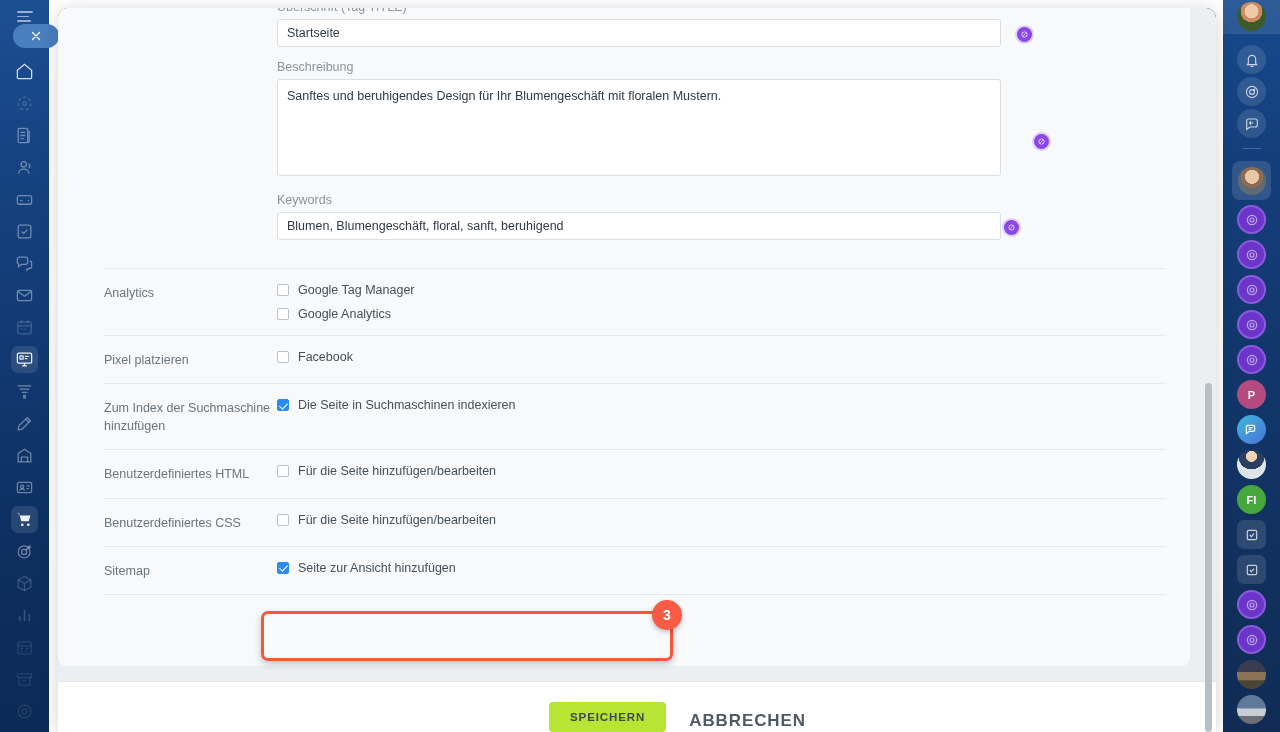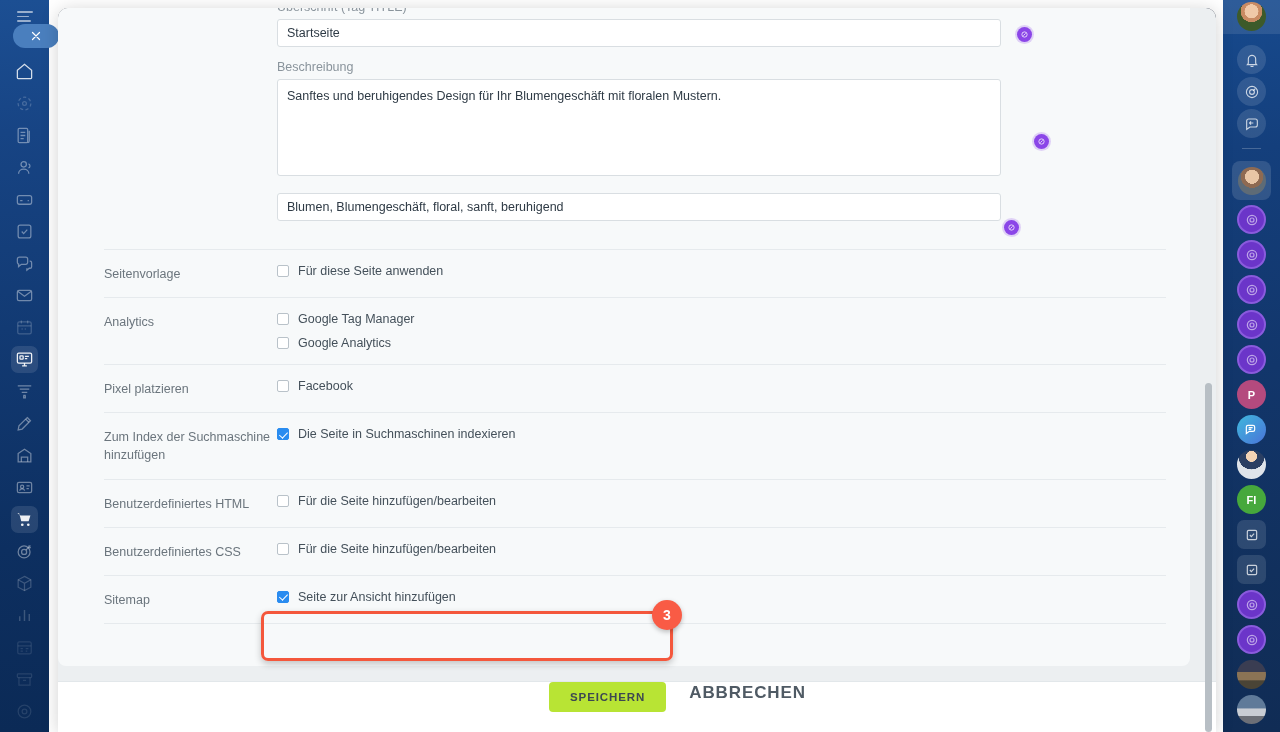--- a/index.html
+++ b/index.html
@@ -590,6 +590,7 @@
           </div>
 
           <div class="fld-row">
+            <div class="fld-label">Keywords</div>
             <input class="txt-input" type="text" value="Blumen, Blumengeschäft, floral, sanft, beruhigend" style="">
             <div class="ai-btn" style="right:-18px; top:27px">
               <svg viewBox="0 0 24 24" fill="none" stroke="currentColor" stroke-width="2">

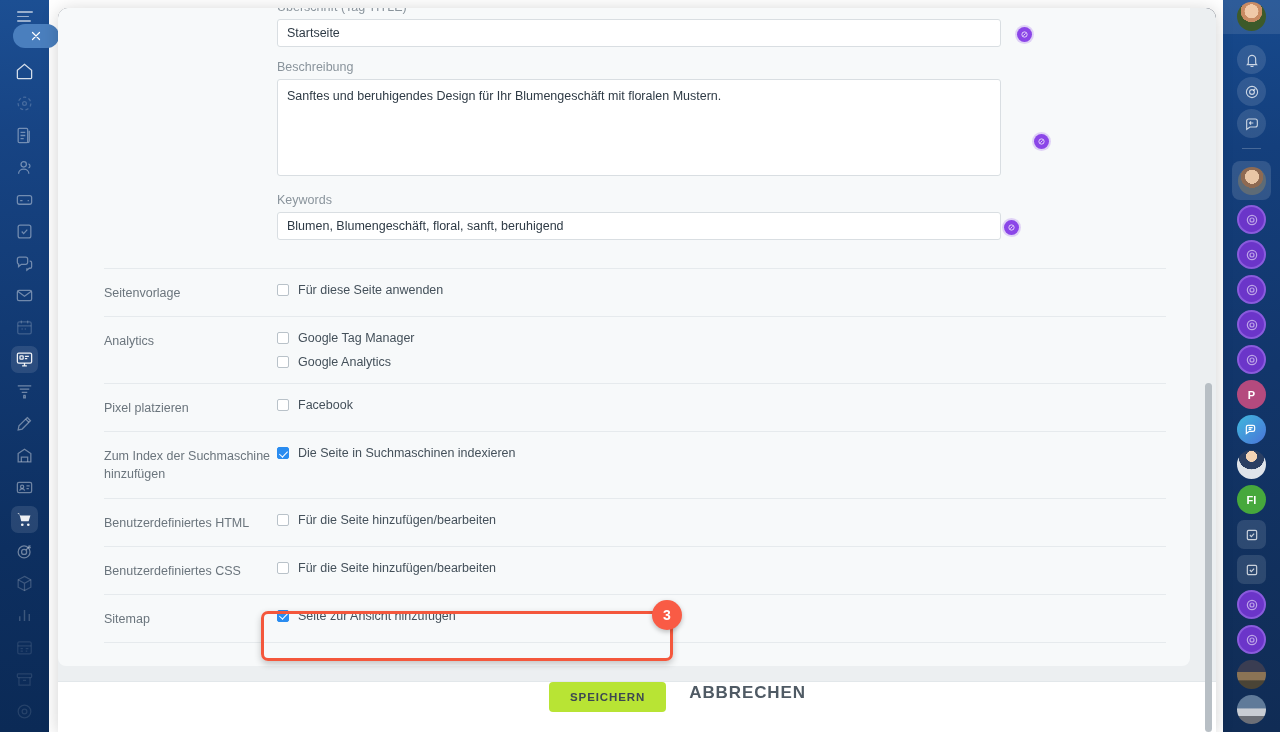--- a/index.html
+++ b/index.html
@@ -605,15 +605,6 @@
         <div class="settings-block">
 
 
-          <div class="srow">
-            <div class="srow-label">Seitenvorlage</div>
-            <div class="srow-fields">
-              <label class="cbx-line">
-                <span class="cbx"></span>
-                <span class="cbx-text">Für diese Seite anwenden</span>
-              </label>
-            </div>
-          </div>
 
           <div class="srow">
             <div class="srow-label">Analytics</div>

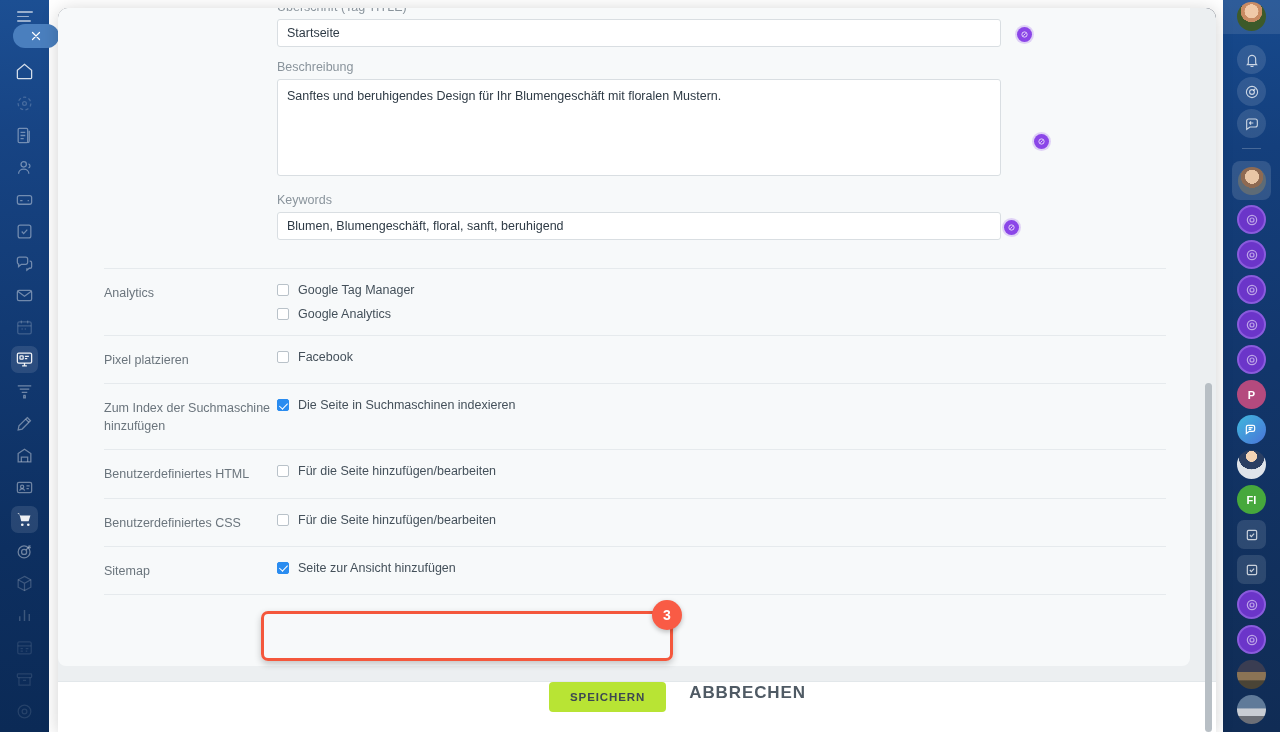--- a/index.html
+++ b/index.html
@@ -259,7 +259,7 @@
     width: 1158px; height: 51px;
     background: #fff;
     border-top: 1px solid #e2e7ea;
-    display: flex; align-items: flex-start;
+    display: flex; align-items: flex-end;
     padding-left: 491px;
   }
   #save-btn {

